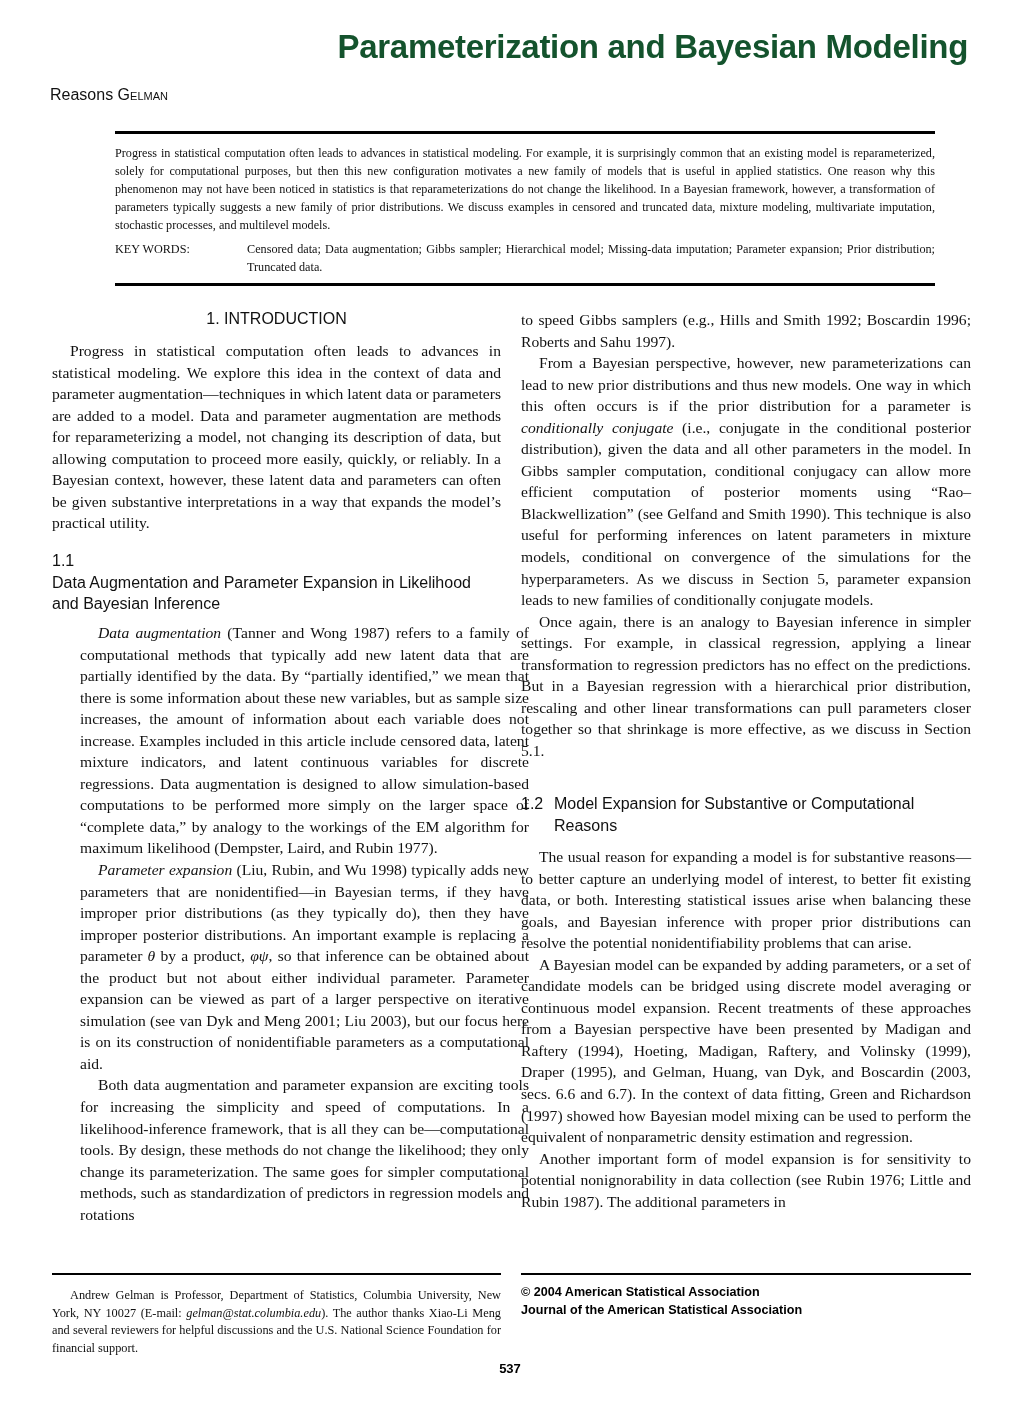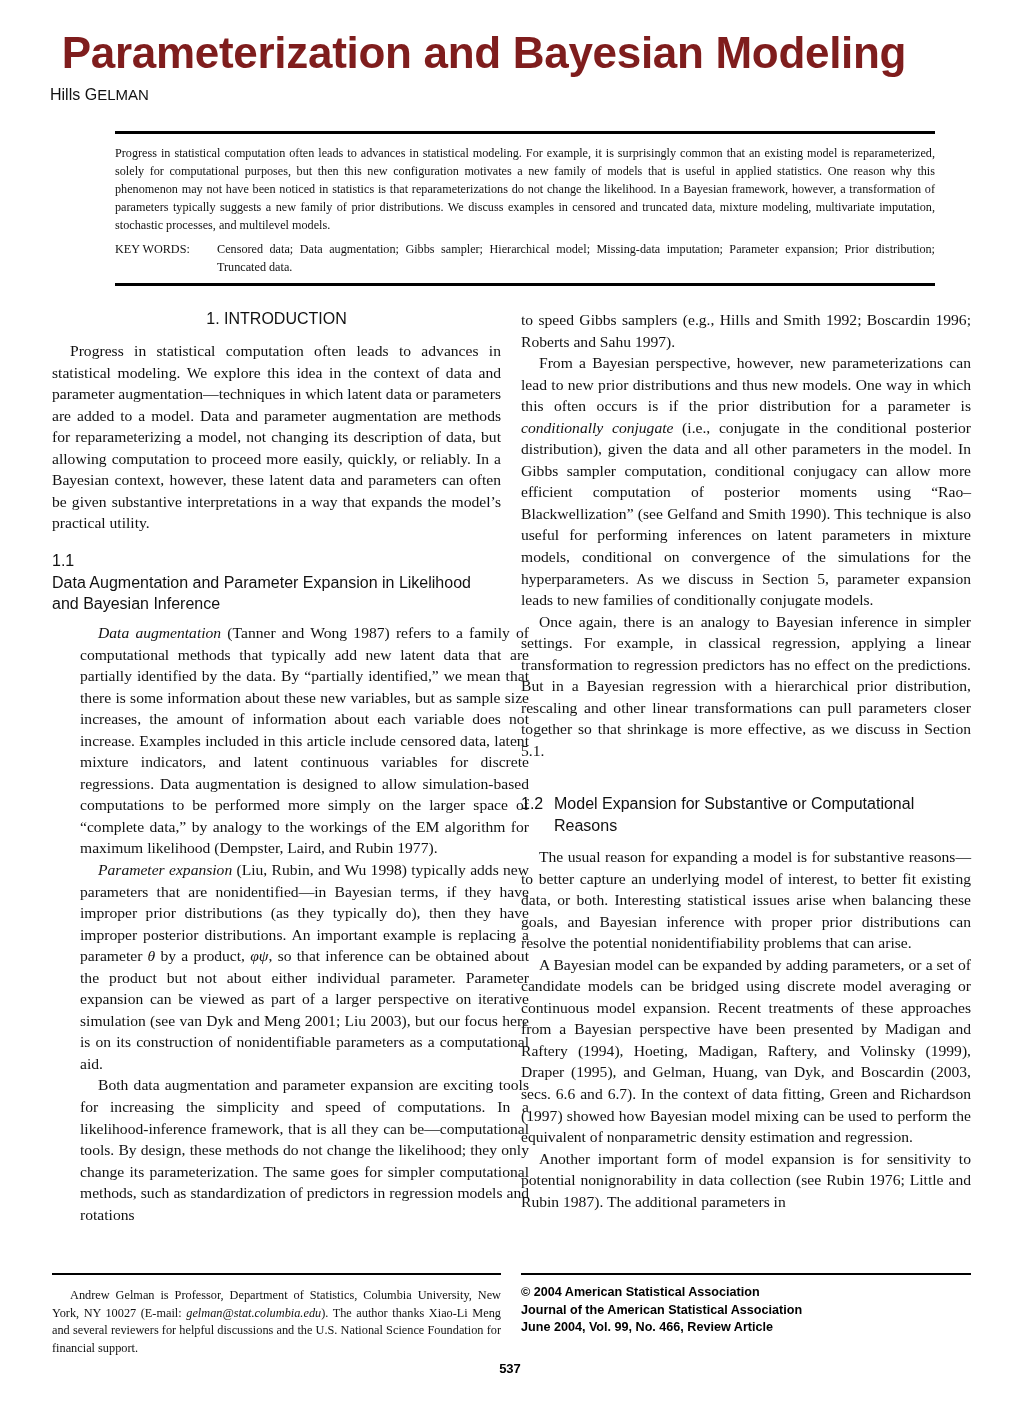--- a/index.html
+++ b/index.html
@@ -7,7 +7,7 @@
   body { position: relative; color: #111; font-family: "Liberation Serif", serif; }
   .abs { position: absolute; }
 
-  .title { left: 0; width: 968px; top: 28px; text-align: center; font-family: "Liberation Sans", sans-serif; font-weight: bold; font-size: 44px; letter-spacing: -0.3px; color: #7f1d1d; }
+  .title { left: 0; width: 968px; top: 28px; text-align: right; font-family: "Liberation Sans", sans-serif; font-weight: bold; font-size: 33px; letter-spacing: -0.3px; color: #14532d; }
   .author { left: 50px; top: 86px; font-family: "Liberation Sans", sans-serif; font-size: 16px; color: #111; }
   .author .sc { font-size: 15px; }
 

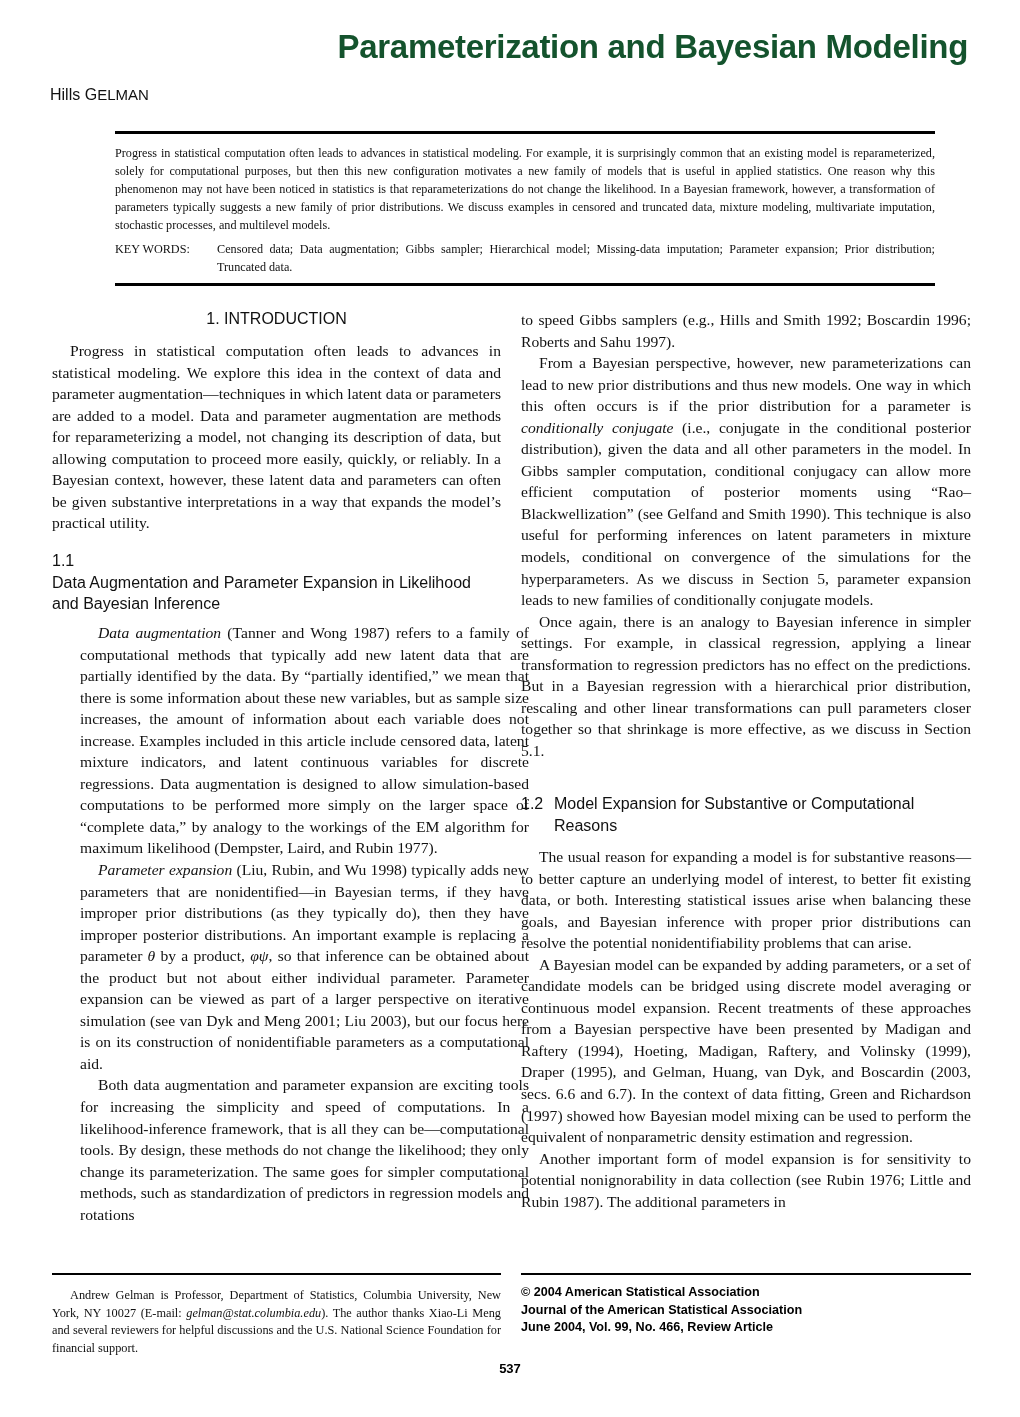--- a/index.html
+++ b/index.html
@@ -49,7 +49,7 @@
 <body>
 
 <div class="abs title">Parameterization and Bayesian Modeling</div>
-<div class="abs author"><span>Hills </span><span>G</span><span class="sc">ELMAN</span></div>
+<div class="abs author"><span>Reasons </span><span>G</span><span class="sc">ELMAN</span></div>
 
 <div class="abs rule-top"></div>
 <div class="abs abstract">Progress in statistical computation often leads to advances in statistical modeling. For example, it is surprisingly common that an existing model is reparameterized, solely for computational purposes, but then this new configuration motivates a new family of models that is useful in applied statistics. One reason why this phenomenon may not have been noticed in statistics is that reparameterizations do not change the likelihood. In a Bayesian framework, however, a transformation of parameters typically suggests a new family of prior distributions. We discuss examples in censored and truncated data, mixture modeling, multivariate imputation, stochastic processes, and multilevel models.</div>

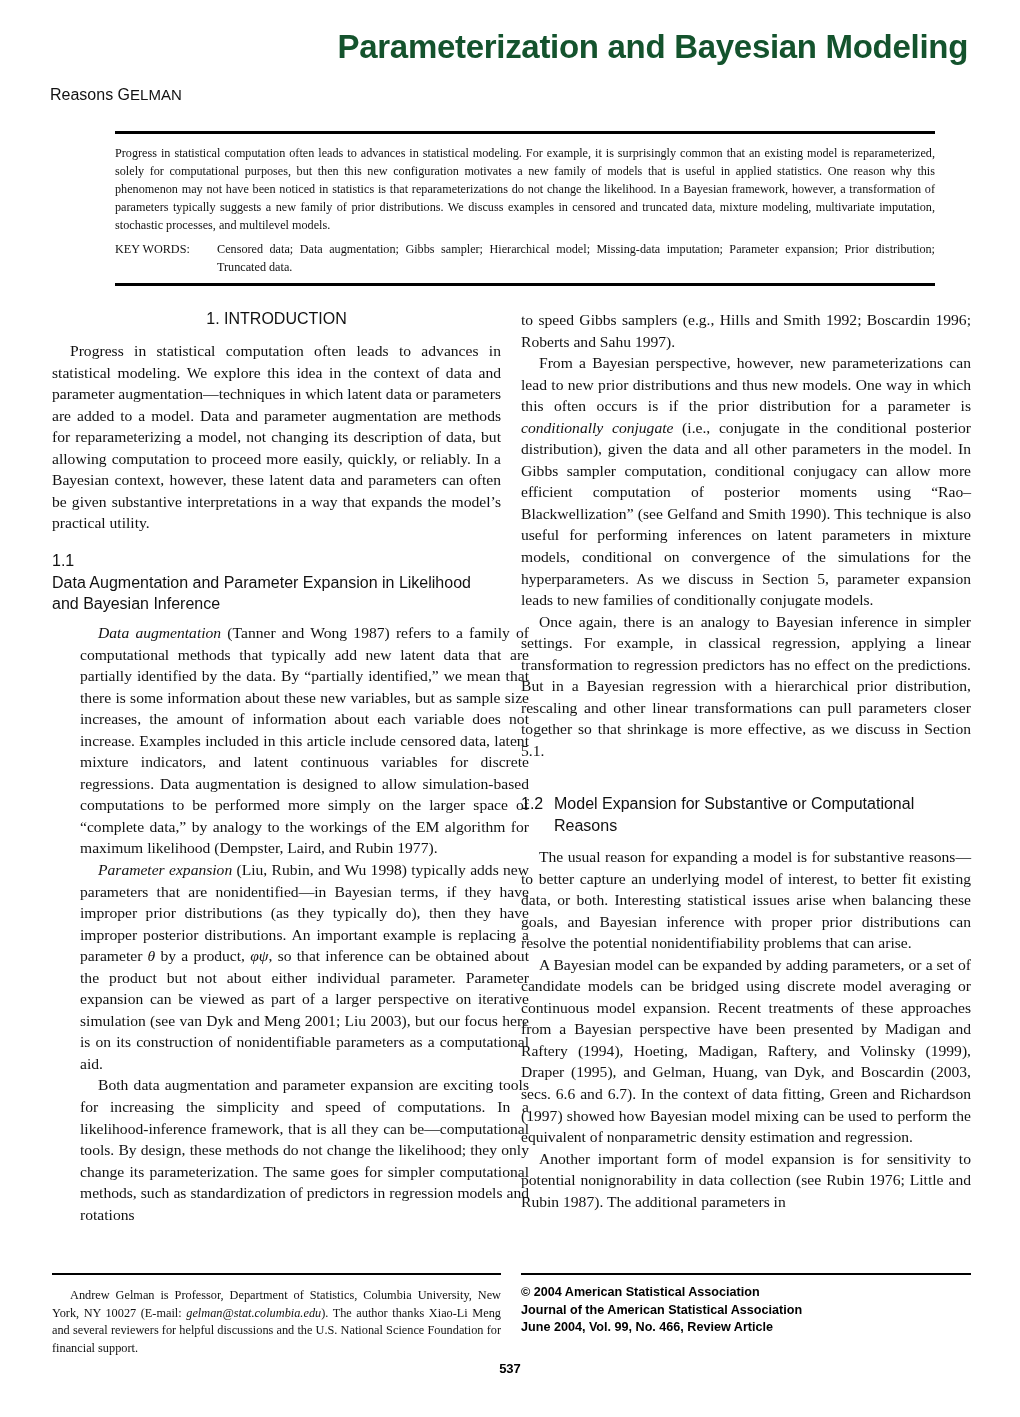--- a/index.html
+++ b/index.html
@@ -9,7 +9,7 @@
 
   .title { left: 0; width: 968px; top: 28px; text-align: right; font-family: "Liberation Sans", sans-serif; font-weight: bold; font-size: 33px; letter-spacing: -0.3px; color: #14532d; }
   .author { left: 50px; top: 86px; font-family: "Liberation Sans", sans-serif; font-size: 16px; color: #111; }
-  .author .sc { font-size: 15px; }
+  .author .sc { font-size: 11px; }
 
   .rule-top { left: 115px; top: 131px; width: 820px; height: 3px; background: #000; }
   .rule-bottom { left: 115px; top: 283px; width: 820px; height: 3px; background: #000; }

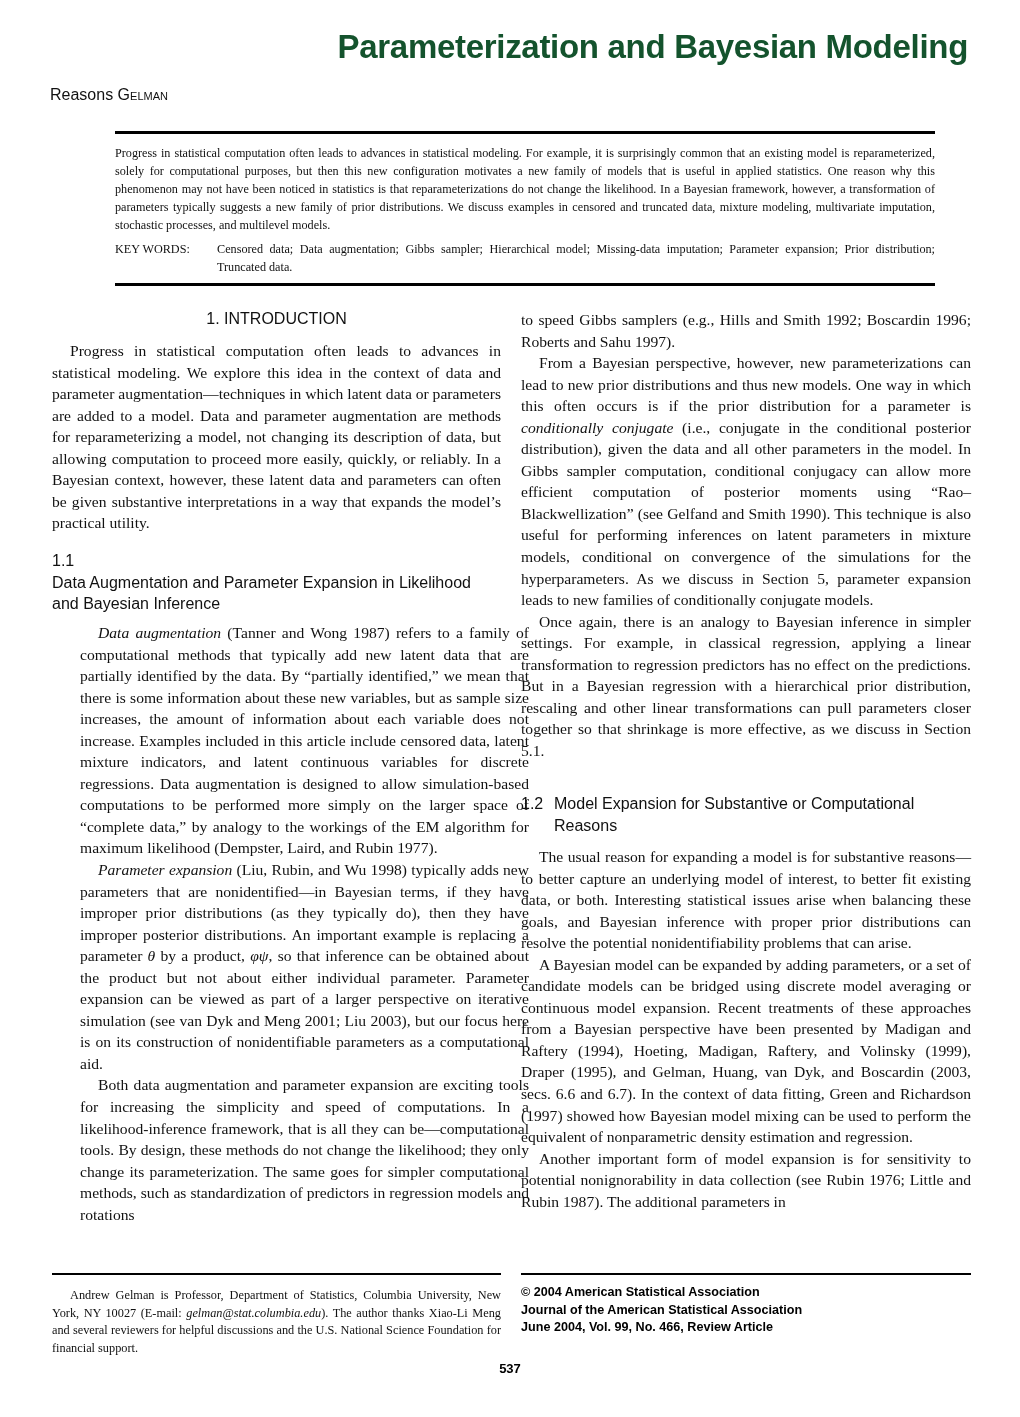--- a/index.html
+++ b/index.html
@@ -15,7 +15,7 @@
   .rule-bottom { left: 115px; top: 283px; width: 820px; height: 3px; background: #000; }
 
   .abstract { left: 115px; top: 144px; width: 820px; font-size: 12.2px; line-height: 18px; text-align: justify; color: #111; }
-  .keywords { left: 115px; top: 240px; width: 820px; font-size: 12.2px; line-height: 18px; display: flex; color: #111; }
+  .keywords { left: 115px; top: 240px; width: 820px; font-size: 12.2px; line-height: 18px; display: flex; color: #111; gap: 30px; }
   .keywords .kw-label { width: 102px; flex: none; }
   .keywords .kw-text { flex: 1; text-align: justify; }
 

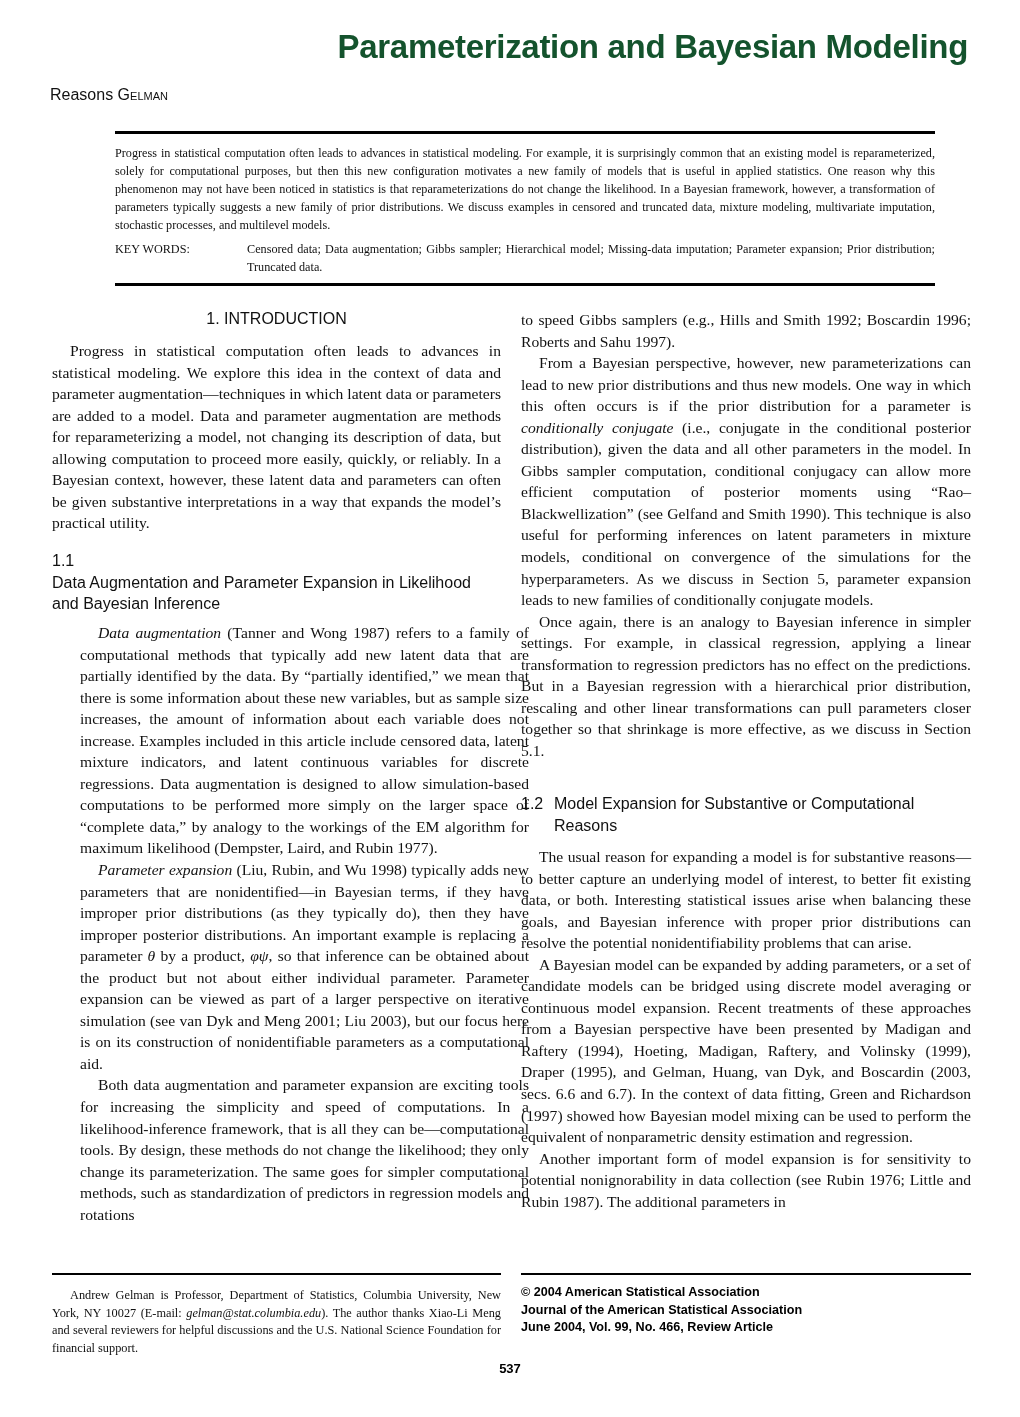--- a/index.html
+++ b/index.html
@@ -103,7 +103,6 @@
 <div class="abs journal">
   <div>© 2004 American Statistical Association</div>
   <div>Journal of the American Statistical Association</div>
-  <div>June 2004, Vol. 99, No. 466, Review Article</div>
 </div>
 
 <div class="abs pagenum">537</div>

